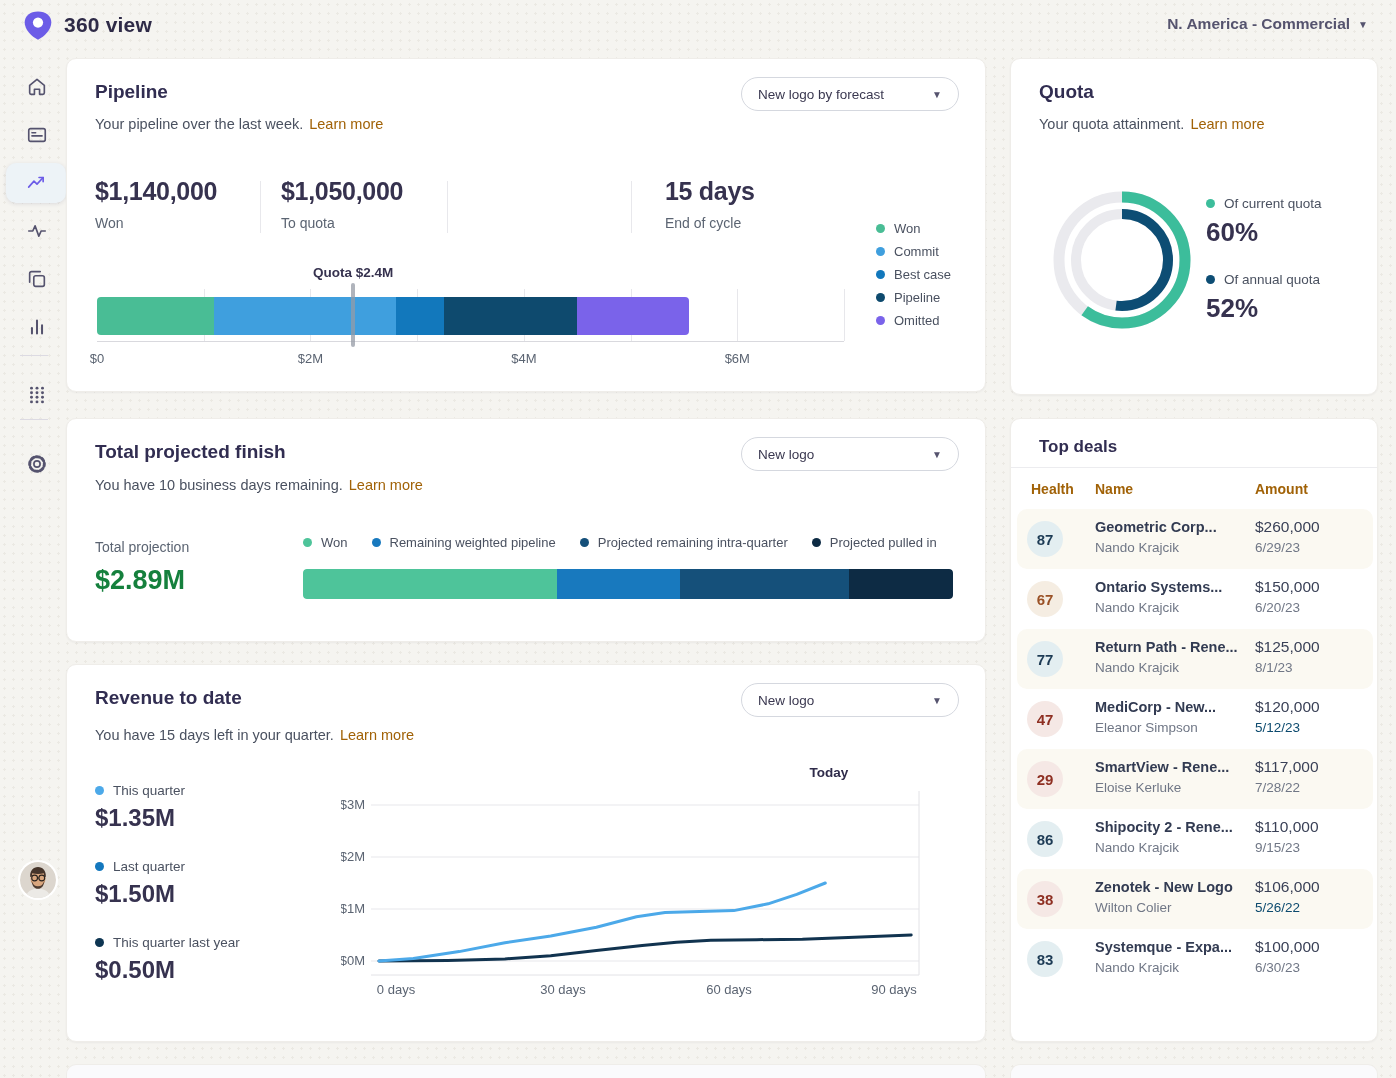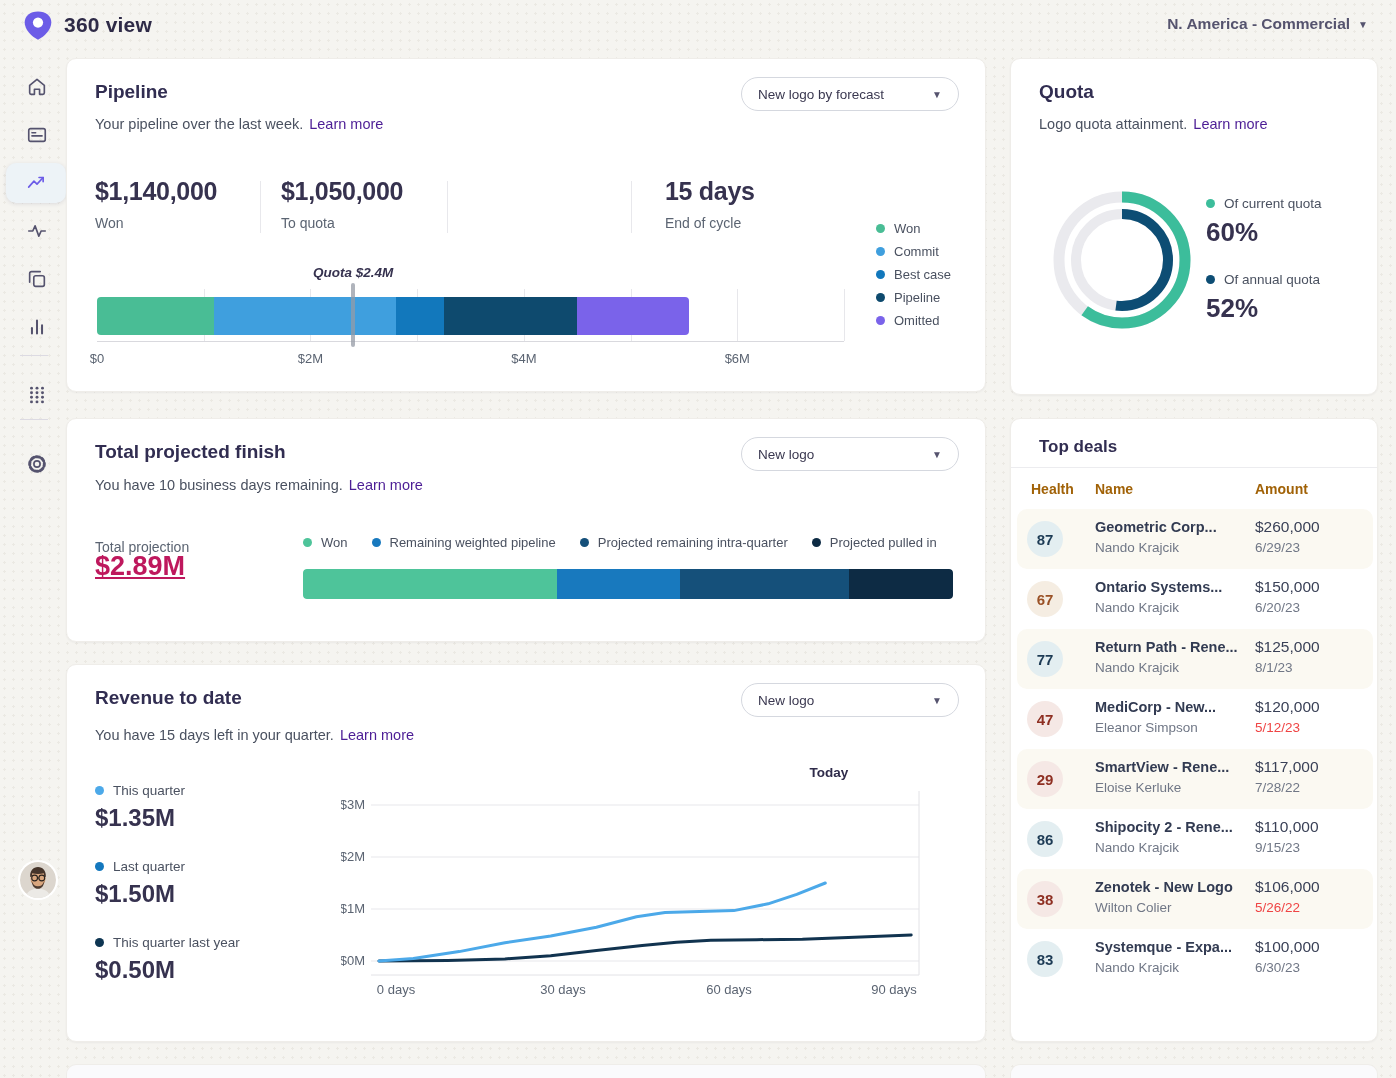--- a/index.html
+++ b/index.html
@@ -33,7 +33,7 @@
   .card { position:absolute; background:#fff; border:1px solid #EFEDE9; border-radius:10px; box-shadow:0 1px 2px rgba(30,30,60,.05); }
   .card-title { position:absolute; left:28px; top:22px; font-size:19px; font-weight:bold; color:#312D51; }
   .card-sub { position:absolute; left:28px; font-size:14.5px; color:#4A5160; }
-  .lnk { color:#4c1d95; margin-left:6px; cursor:pointer; text-decoration:none; }
+  .lnk { color:#a16207; margin-left:6px; cursor:pointer; text-decoration:none; }
   .dd { position:absolute; right:26px; top:18px; width:218px; height:34px; border:1px solid #D5D8DF; border-radius:17px; background:#fff;
         display:flex; align-items:center; justify-content:space-between; padding:0 16px; font-size:13.5px; color:#3A3850; cursor:pointer; }
 

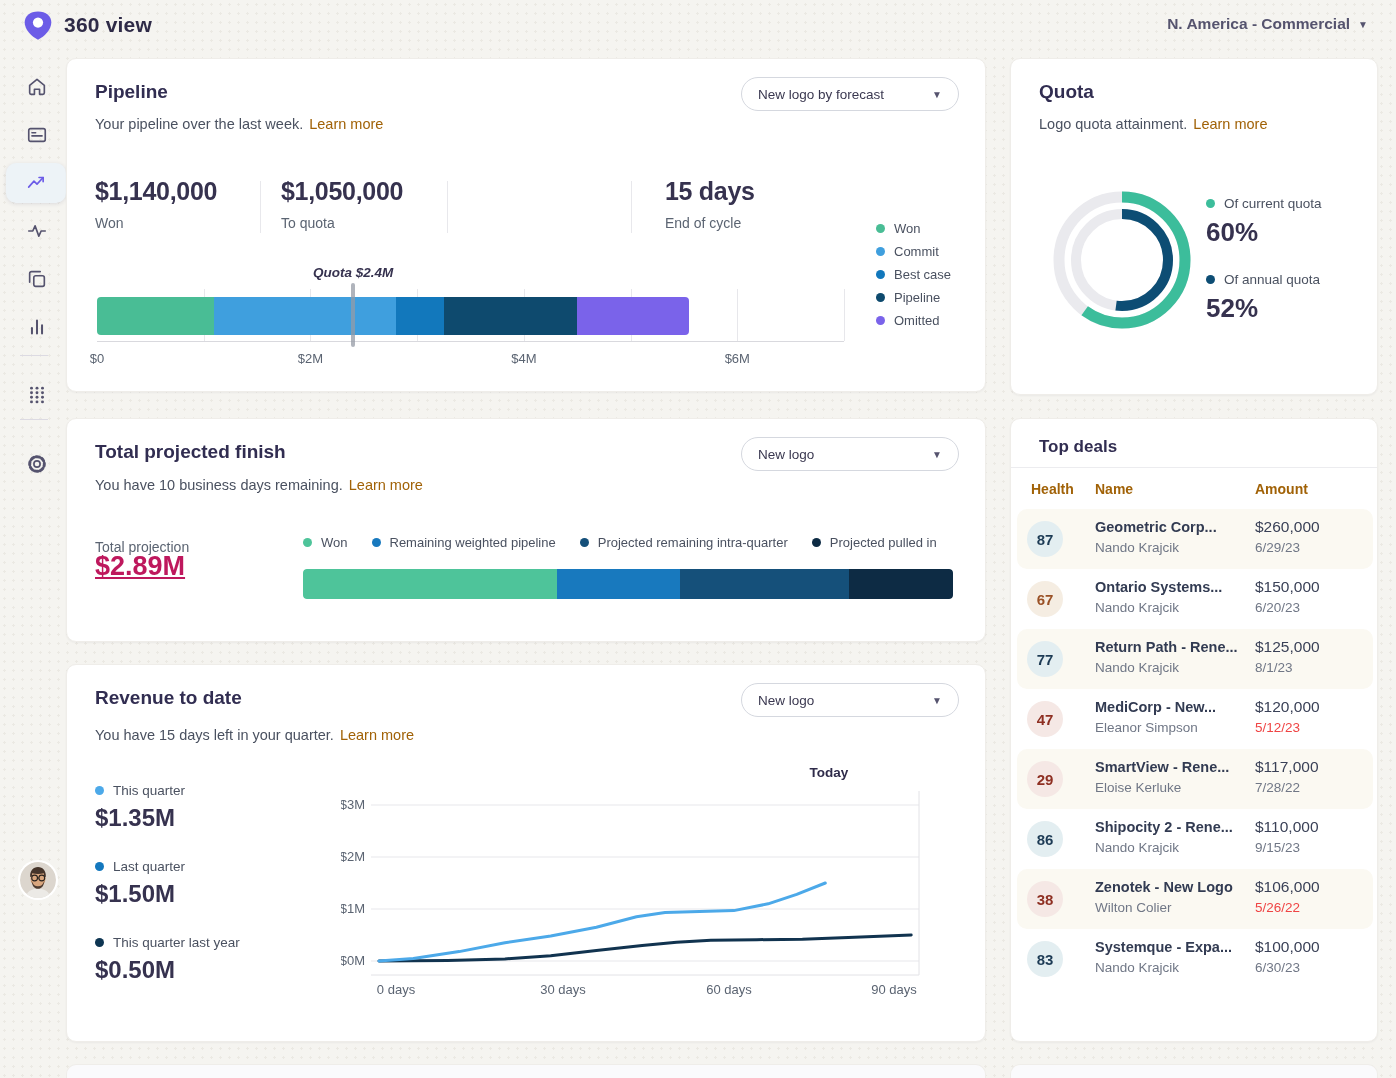--- a/index.html
+++ b/index.html
@@ -264,7 +264,7 @@
   <section class="card" style="left:1010px; top:58px; width:368px; height:337px;">
     <h2 class="card-title">Quota</h2>
     <div class="card-sub" style="top:57px">
-      <span>Logo quota attainment.</span><a class="lnk">Learn more</a>
+      <span>Your quota attainment.</span><a class="lnk">Learn more</a>
     </div>
     <svg class="donut" width="150" height="150" viewBox="0 0 150 150">
       <circle cx="75" cy="75" r="63" fill="none" stroke="#EAEAEE" stroke-width="11"></circle>

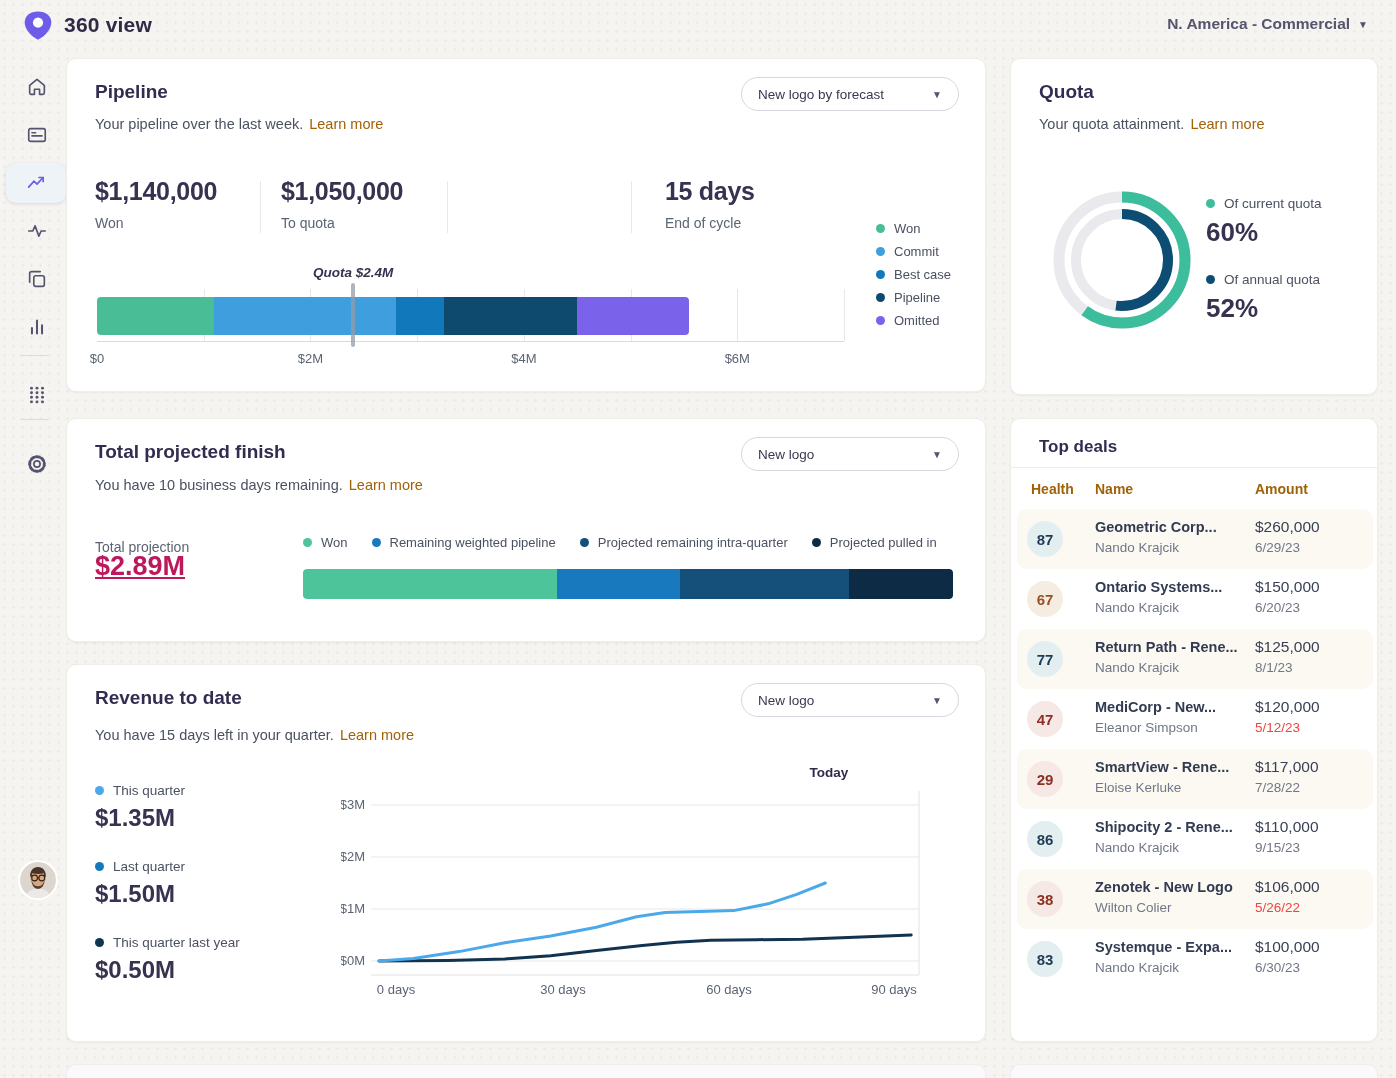--- a/index.html
+++ b/index.html
@@ -251,7 +251,7 @@
         </div>
       <div class="p-axis"></div>
       <div id="quota-marker" class="quota-line" style="left: 34.2857%;"></div>
-      <div id="quota-label" class="quota-lab" style="left: 34.2857%; font-style: italic;">Quota $2.4M</div>
+      <div id="quota-label" class="quota-lab" style="left: 34.2857%;">Quota $2.4M</div>
       <div id="pipeline-ticks">
           <div class="p-tick" style="left: 0%;">$0</div>
           <div class="p-tick" style="left: 28.5714%;">$2M</div>

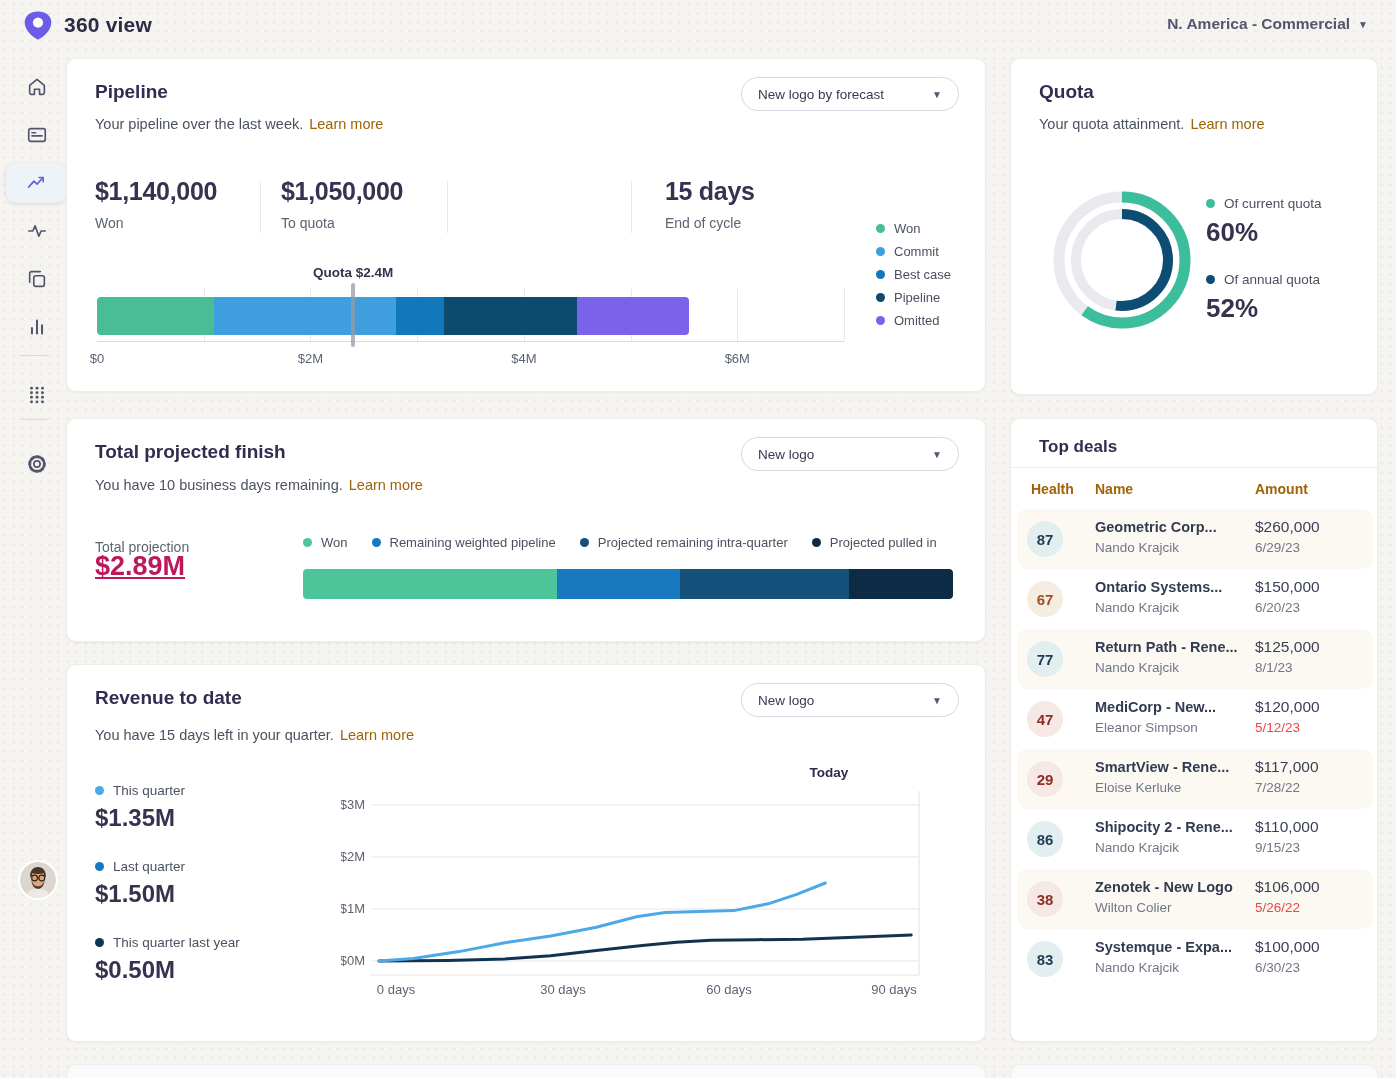--- a/index.html
+++ b/index.html
@@ -68,7 +68,7 @@
 
   
   .total-lab { position:absolute; left:28px; top:120px; font-size:14px; color:#5B6472; }
-  .total-val { position:absolute; left:28px; top:132px; font-size:27px; font-weight:bold; color:#be185d;text-decoration:underline; }
+  .total-val { position:absolute; left:28px; top:146px; font-size:27px; font-weight:bold; color:#15803d; }
   #projected-bar { position:absolute; left:236px; top:150px; width:650px; height:30px; display:flex; border-radius:3px; overflow:hidden; }
 
   

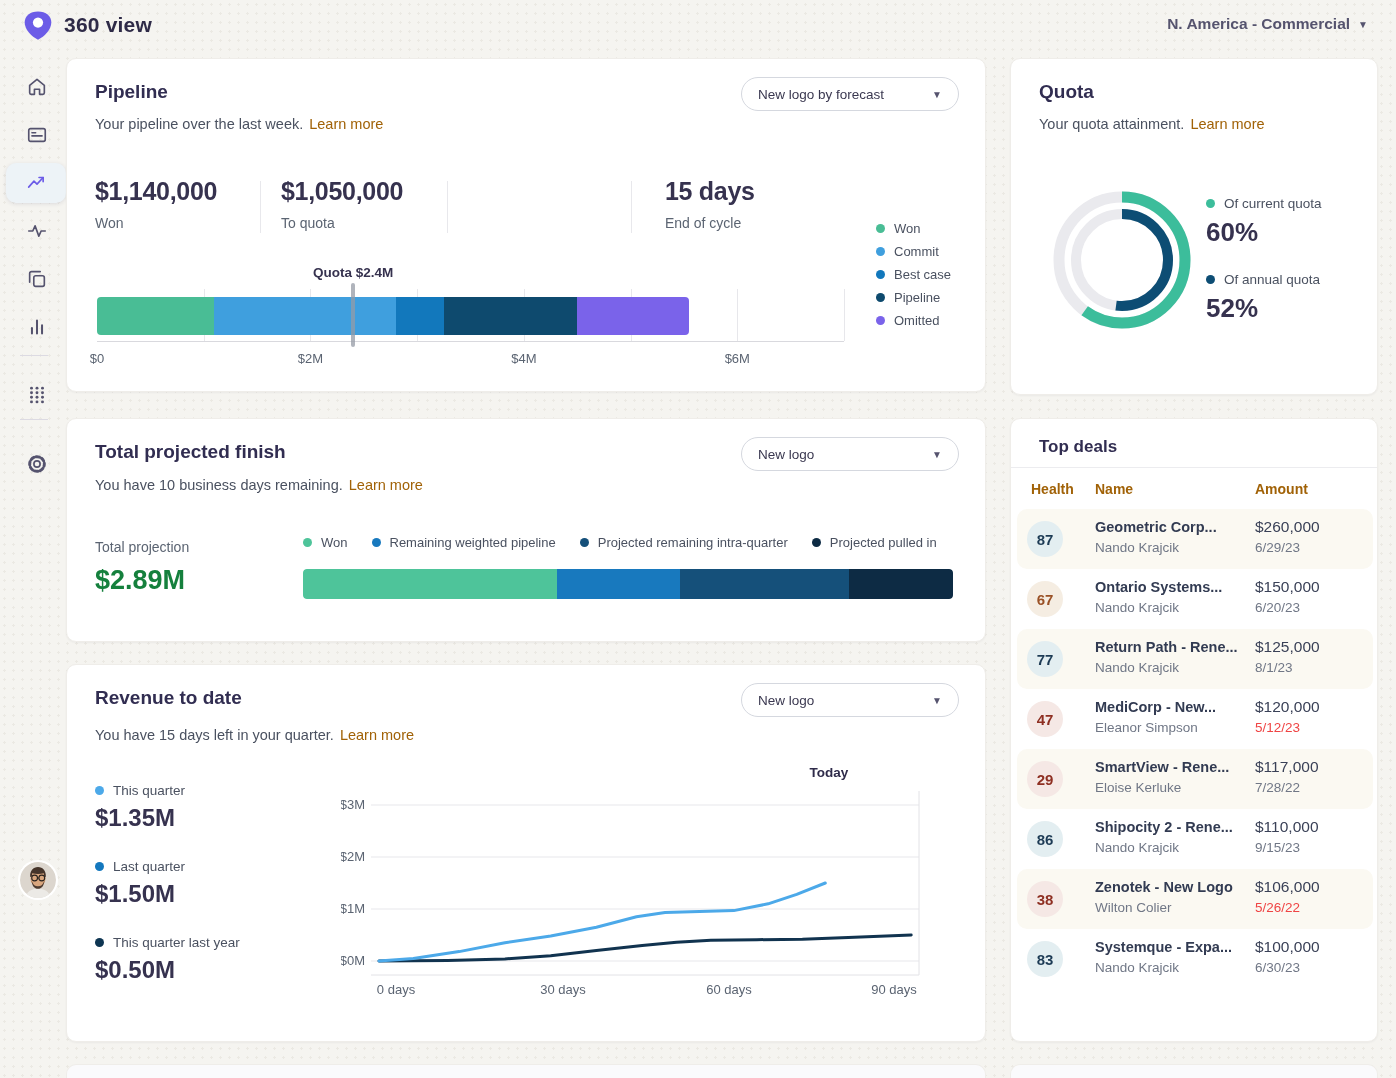--- a/index.html
+++ b/index.html
@@ -92,7 +92,7 @@
   .deal-owner { position:absolute; left:78px; top:31px; font-size:13.5px; color:#707786; }
   .deal-amt { position:absolute; left:238px; top:9px; font-size:15.5px; color:#3A4157; }
   .deal-date { position:absolute; left:238px; top:31px; font-size:13.5px; color:#707786; }
-  .deal-date.red { color:#ef4444; }
+  .deal-date.red { color:#0c4a6e; }
 
   .stub { position:absolute; top:1064px; height:14px; background:#FAFAFC; border:1px solid #EFEDE9; border-bottom:none; border-radius:10px 10px 0 0; }
 </style>

